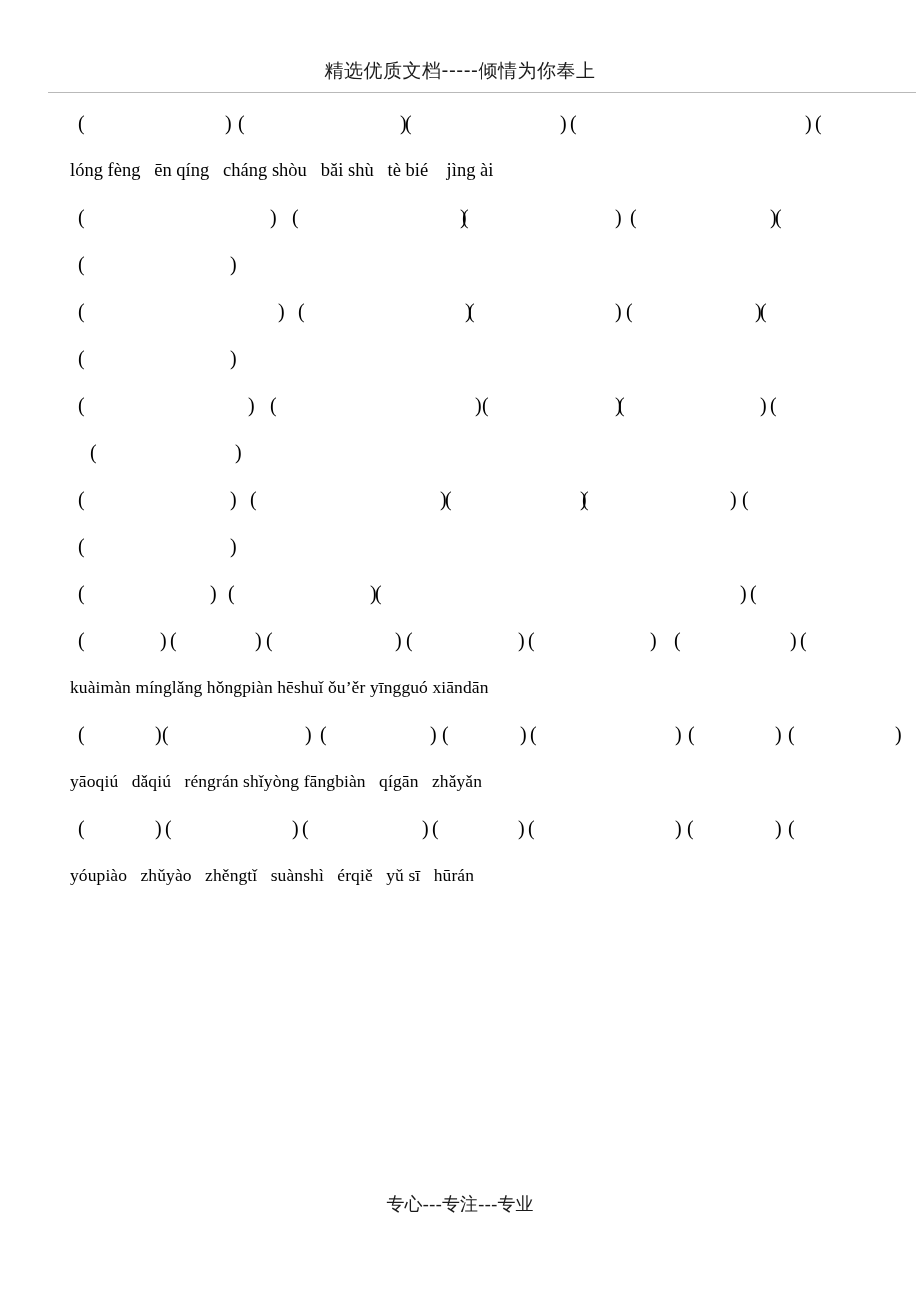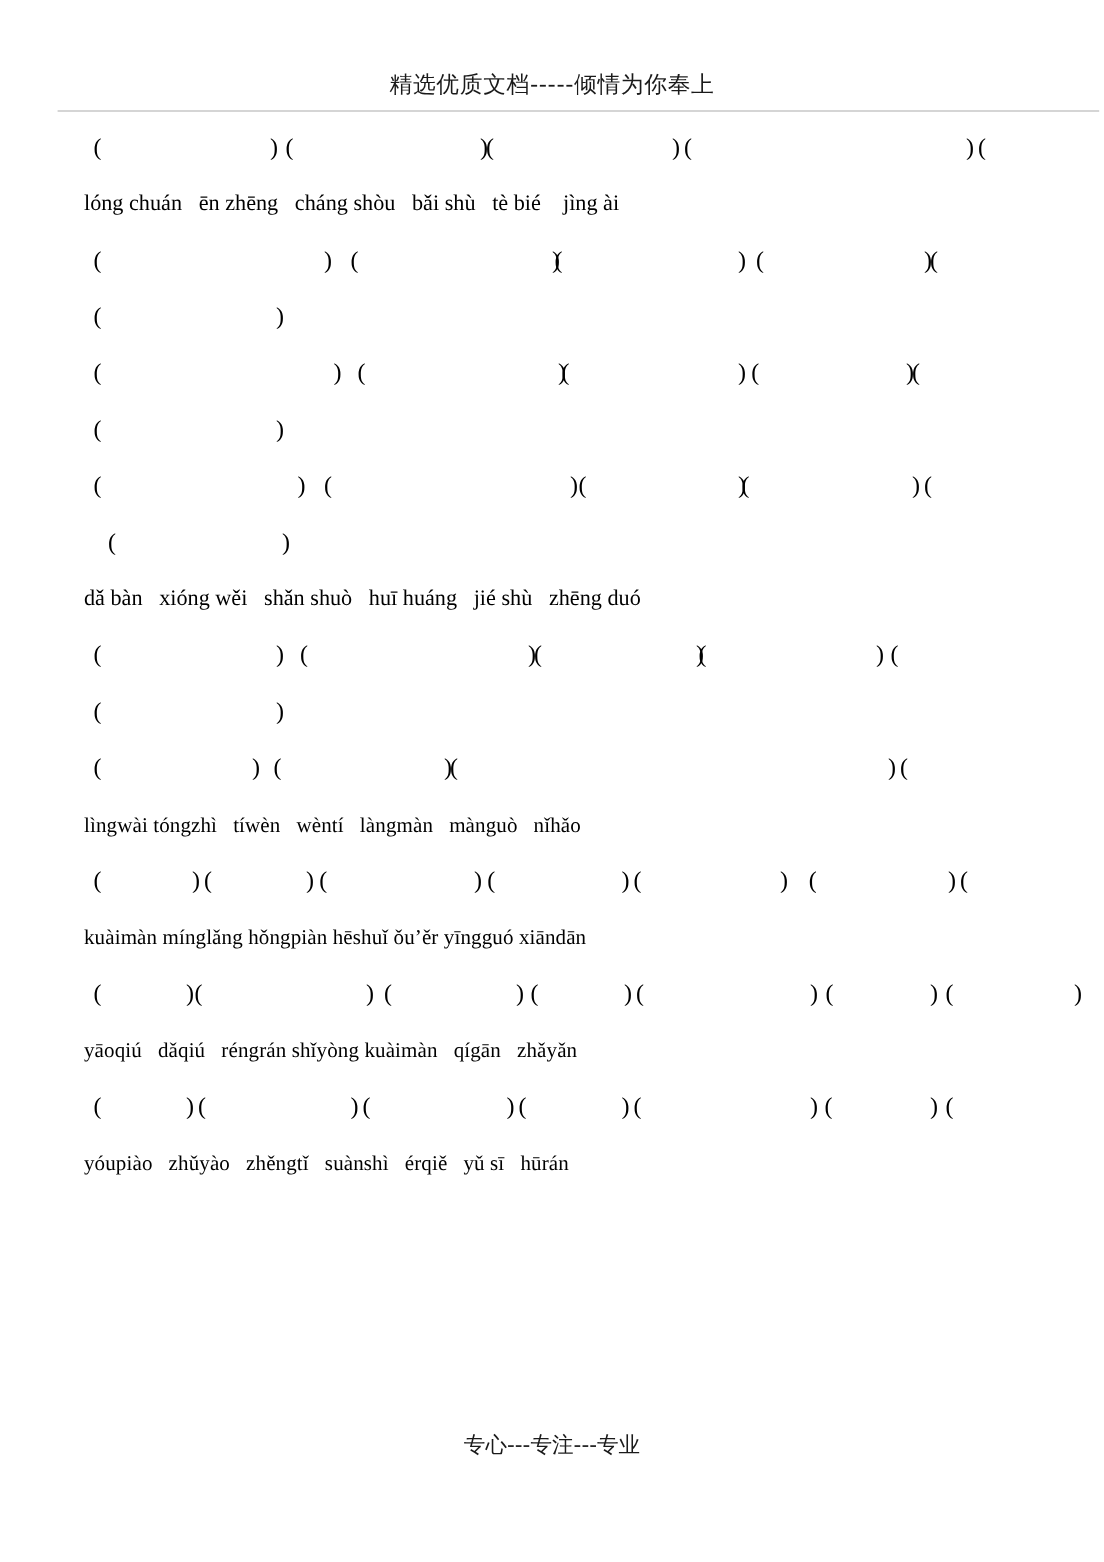--- a/index.html
+++ b/index.html
@@ -145,7 +145,7 @@
         </div>
       </div>
       <div class="row">
-        <div class="pinyin-line">lóng chuán   ēn zhēng   cháng shòu   bǎi shù   tè bié    jìng ài</div>
+        <div class="pinyin-line">lóng fèng   ēn qíng   cháng shòu   bǎi shù   tè bié    jìng ài</div>
       </div>
       <div class="row">
         <div class="bracket-line">

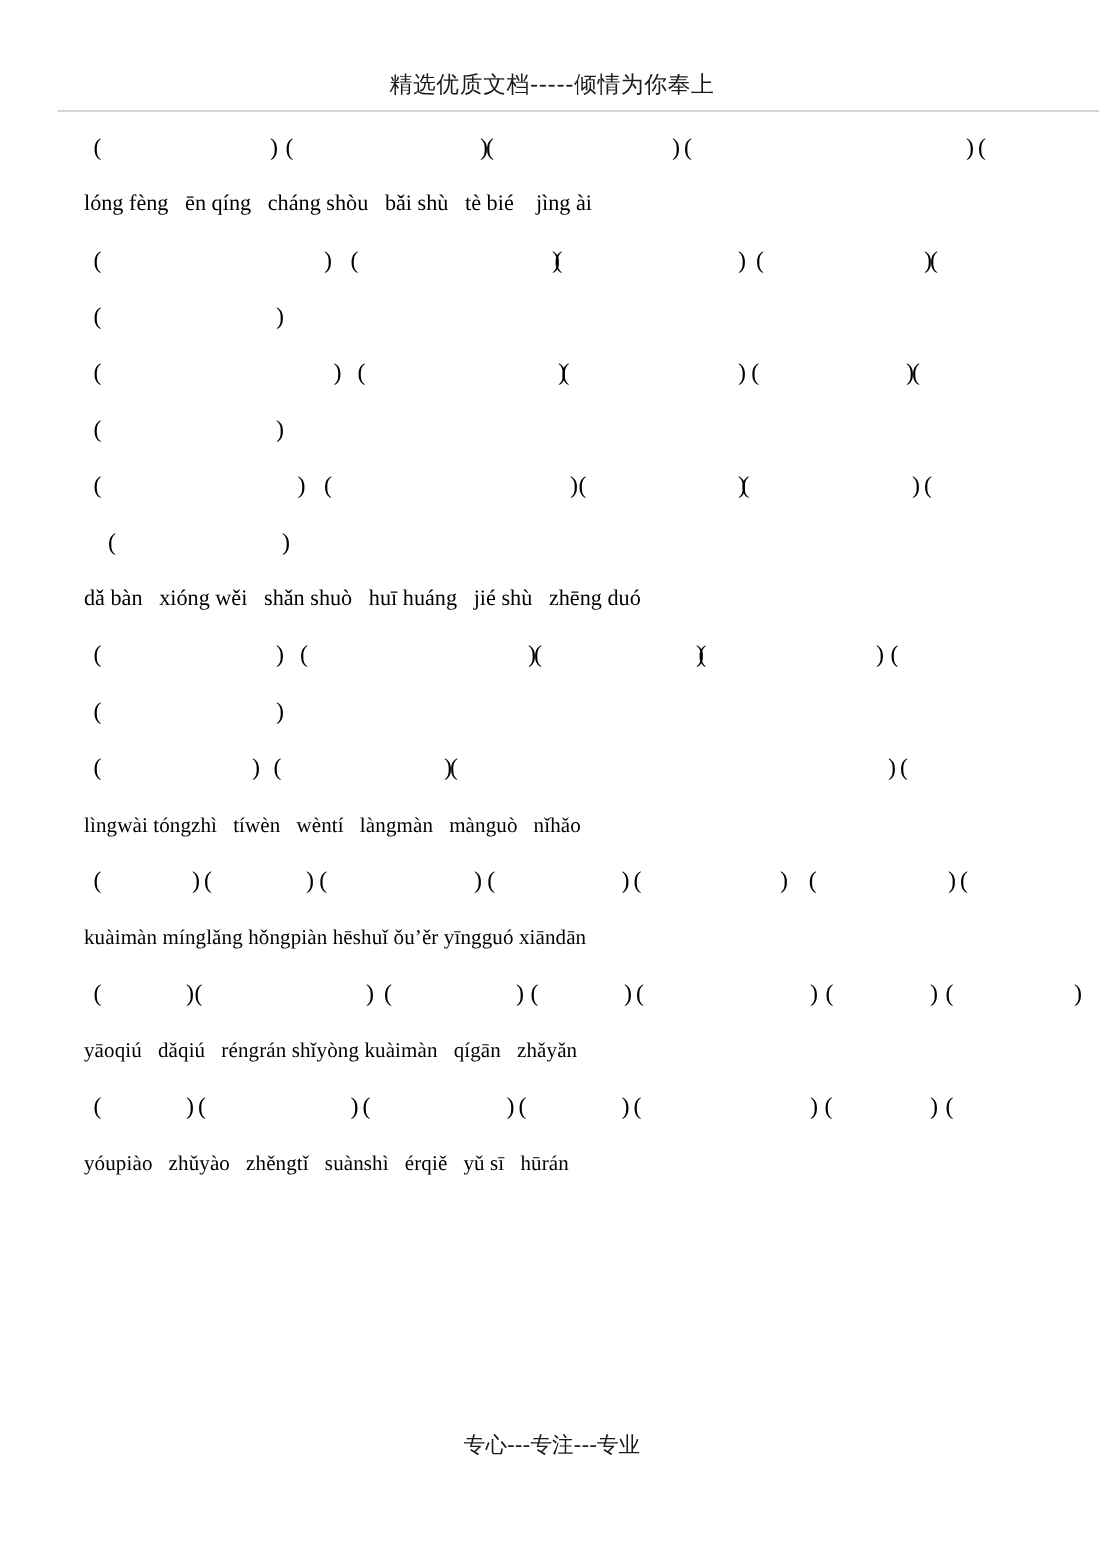--- a/index.html
+++ b/index.html
@@ -203,9 +203,6 @@
           <span class="par" style="left: 20px;">(</span>
           <span class="par" style="left: 165px;">)</span>
         </div>
-      </div>
-      <div class="row">
-        <div class="pinyin-line">dǎ bàn   xióng wěi   shǎn shuò   huī huáng   jié shù   zhēng duó</div>
       </div>
       <div class="row">
         <div class="bracket-line">

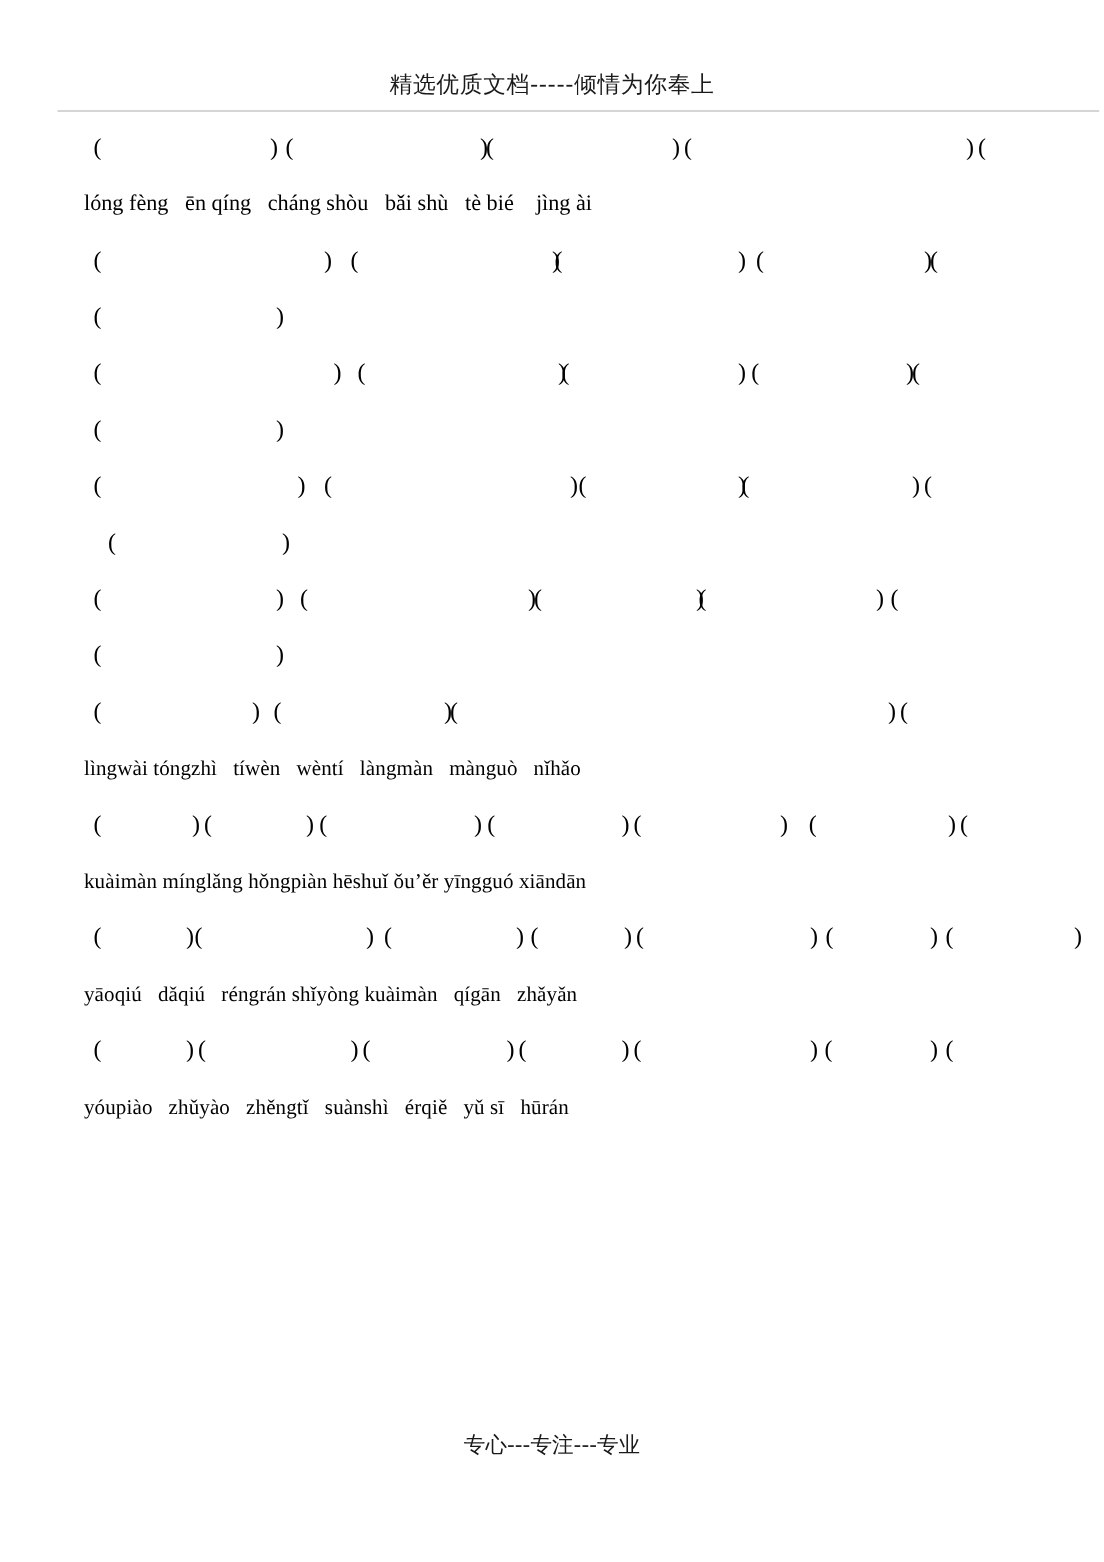--- a/index.html
+++ b/index.html
@@ -233,9 +233,6 @@
           <span class="par" style="left: 670px;">)</span>
           <span class="par" style="left: 680px;">(</span>
         </div>
-      </div>
-      <div class="row">
-        <div class="pinyin-line compact">lìngwài tóngzhì   tíwèn   wèntí   làngmàn   mànguò   nǐhǎo</div>
       </div>
       <div class="row">
         <div class="bracket-line">

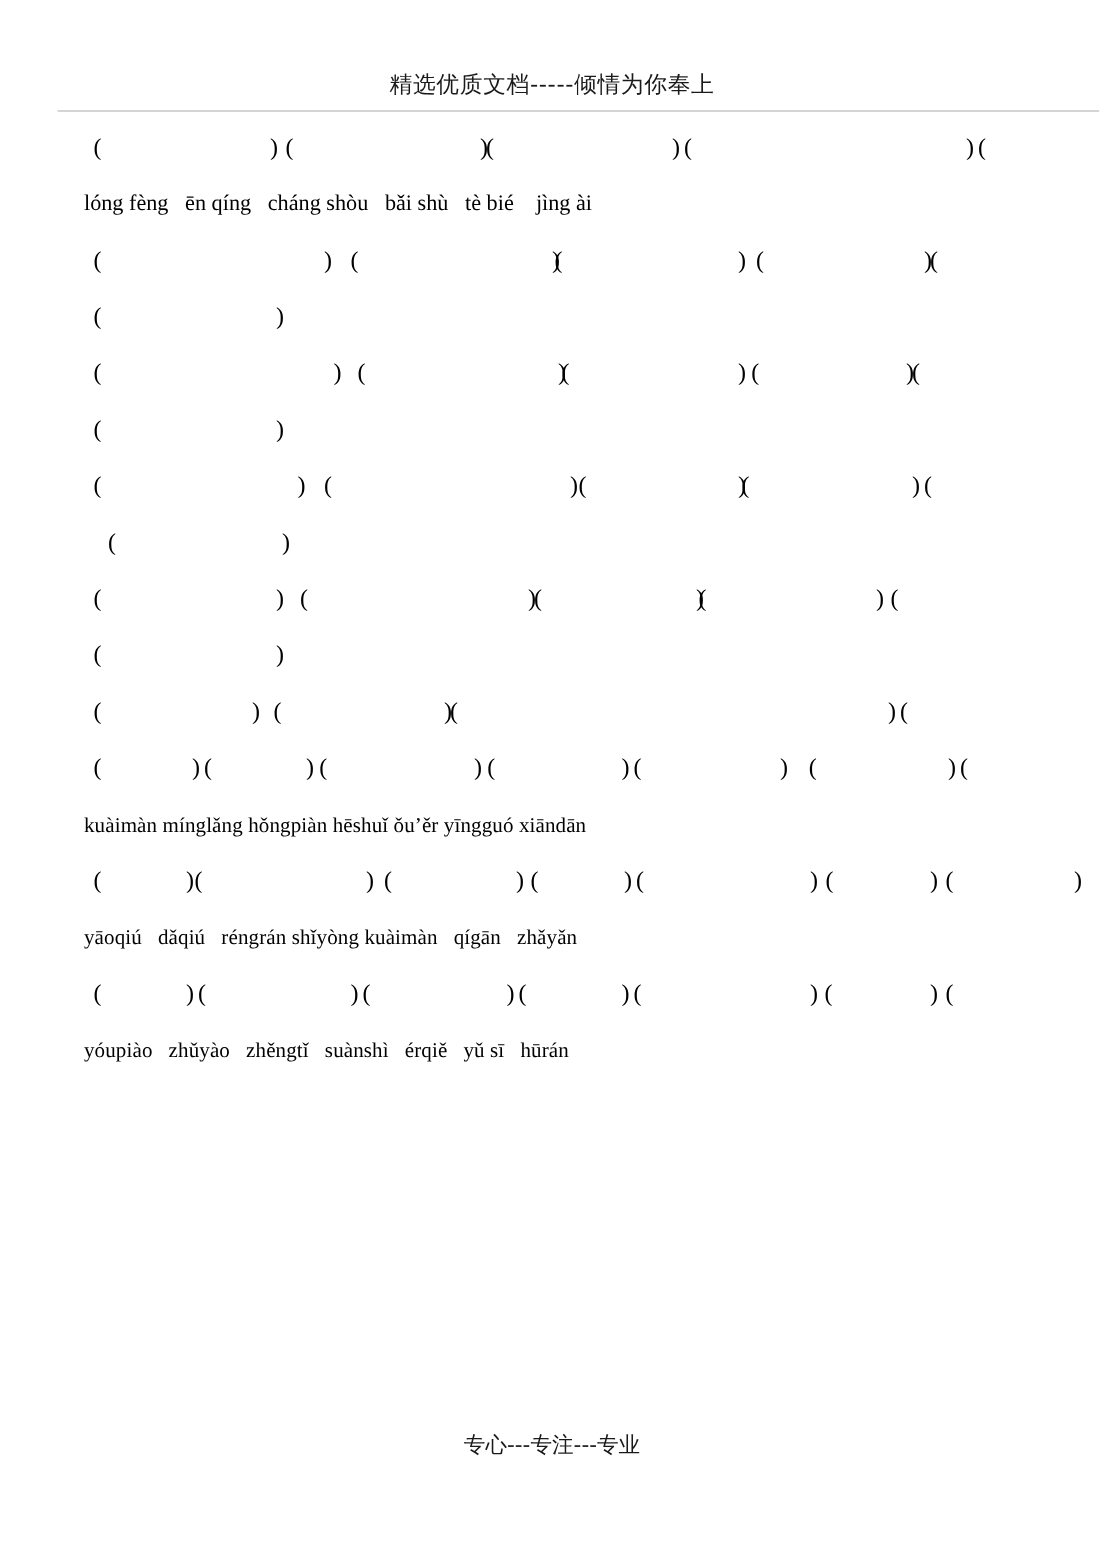--- a/index.html
+++ b/index.html
@@ -273,7 +273,7 @@
         </div>
       </div>
       <div class="row">
-        <div class="pinyin-line compact">yāoqiú   dǎqiú   réngrán shǐyòng kuàimàn   qígān   zhǎyǎn</div>
+        <div class="pinyin-line compact">yāoqiú   dǎqiú   réngrán shǐyòng fāngbiàn   qígān   zhǎyǎn</div>
       </div>
       <div class="row">
         <div class="bracket-line">

